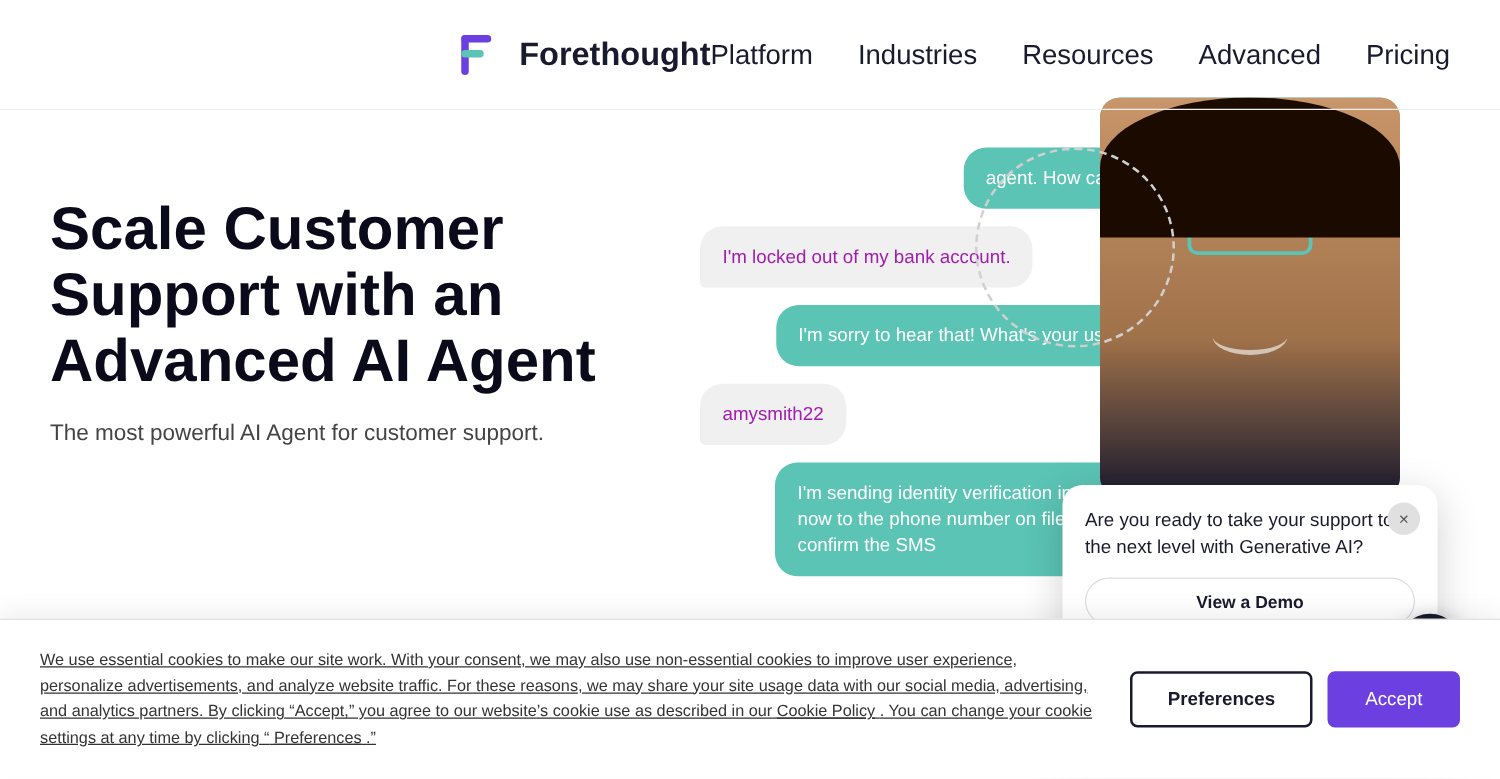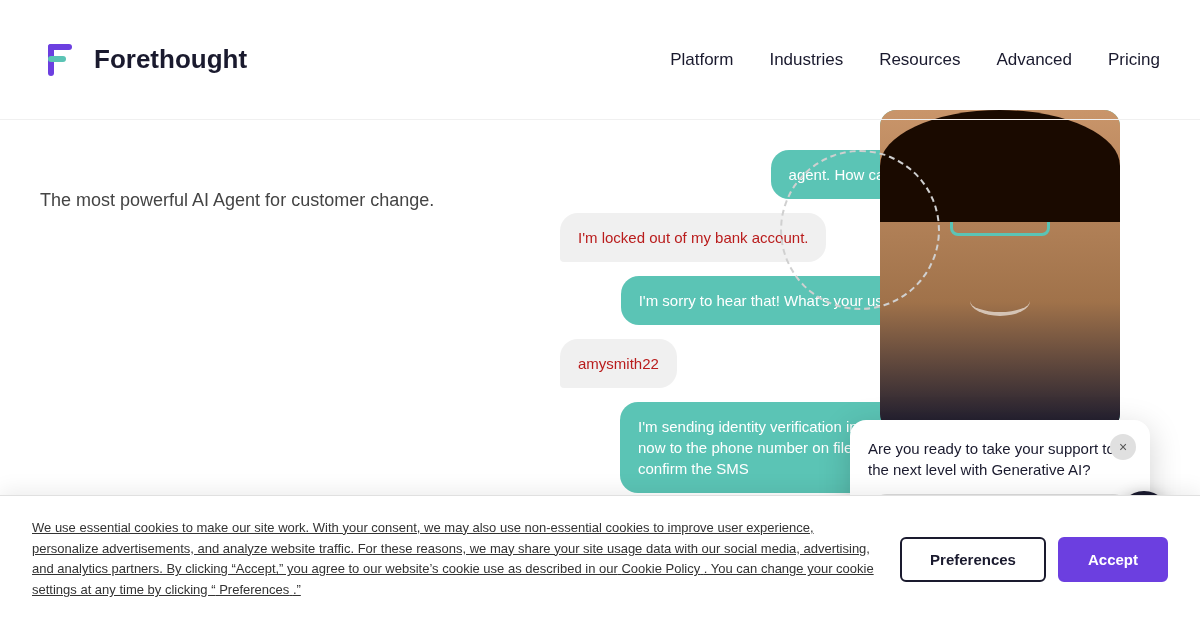--- a/index.html
+++ b/index.html
@@ -7,8 +7,8 @@
 
     
     nav {
-      display: flex; align-items: center; justify-content: space-between;
-      padding: 12px 40px; height: 120px; border-bottom: 1px solid #f0f0f0;
+      display: flex; align-items: center; justify-content: flex-end;
+      padding: 12px 40px; height: 88px; border-bottom: 1px solid #f0f0f0;
       position: relative; z-index: 10;
     }
     .logo { display: flex; align-items: center; gap: 10px; cursor: pointer; }

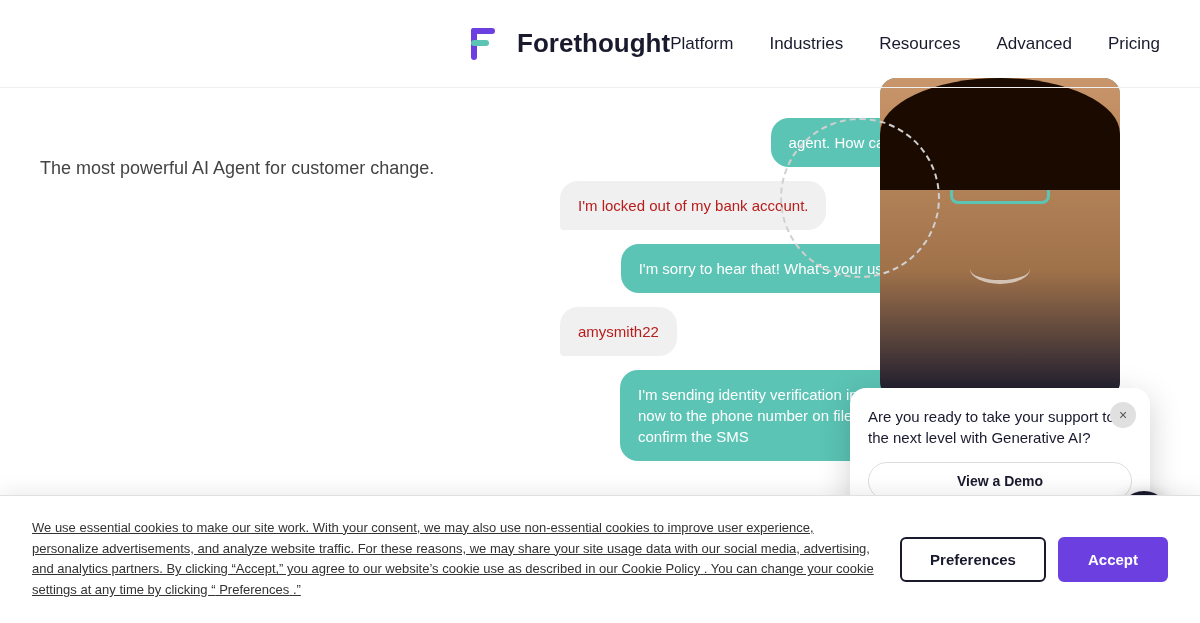--- a/index.html
+++ b/index.html
@@ -15,7 +15,7 @@
     .logo-icon { width: 44px; height: 44px; }
     .logo-text { font-size: 26px; font-weight: 700; color: #1a1a2e; }
     .nav-links { display: flex; align-items: center; gap: 36px; }
-    .nav-link { font-size: 17px; color: #1a1a2e; text-decoration: none; cursor: pointer; font-weight: 400; }
+    .nav-link { font-size: 22px; color: #1a1a2e; text-decoration: none; cursor: pointer; font-weight: 400; }
     .nav-cta {
       border: 2px solid #1a1a2e; border-radius: 50px;
       padding: 12px 28px; font-size: 16px; font-weight: 600;

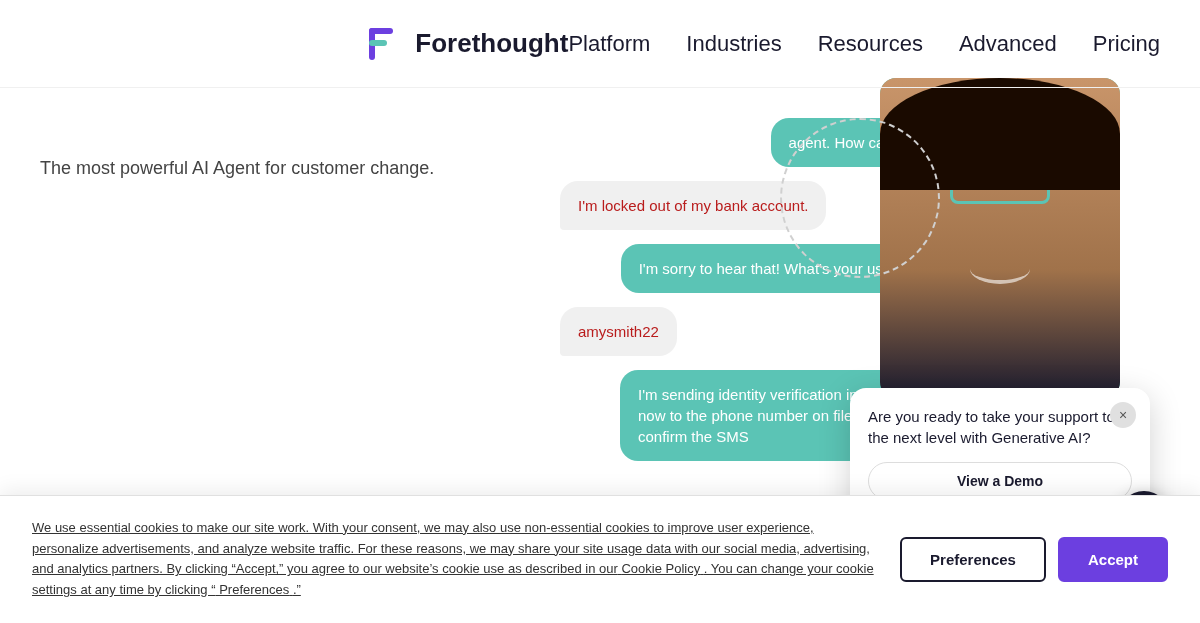--- a/index.html
+++ b/index.html
@@ -126,6 +126,7 @@
 <div class="hero">
 
   <div class="hero-left">
+    <h1 class="hero-title">Scale Customer Support with an Advanced AI Agent</h1>
     <p class="hero-subtitle">The most powerful AI Agent for customer change.</p>
   </div>
 

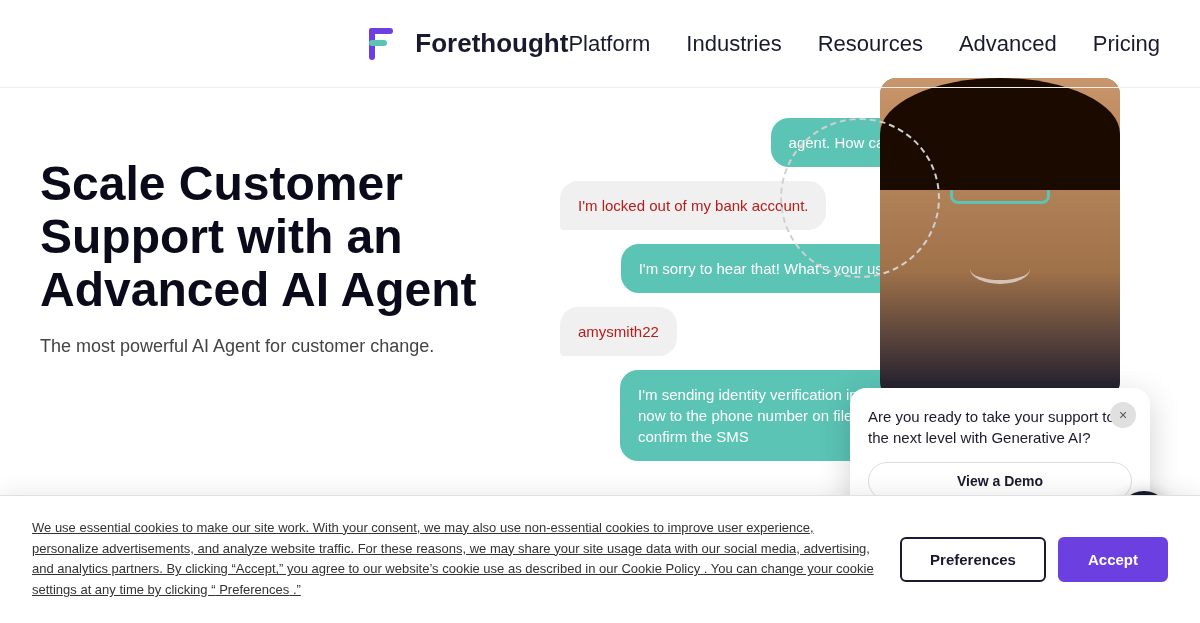--- a/index.html
+++ b/index.html
@@ -36,7 +36,7 @@
       font-size: 15px; line-height: 1.4;
     }
     .bubble-bot { background: #5bc4b5; color: #fff; align-self: flex-end; border-bottom-right-radius: 4px; }
-    .bubble-user { background: #f0f0f0; color: #b91c1c; align-self: flex-start; border-bottom-left-radius: 4px; }
+    .bubble-user { background: #f0f0f0; color: #a21caf; align-self: flex-start; border-bottom-left-radius: 4px; }
     
     .popup-card {
       position: absolute; right: 10px; top: 280px; width: 300px;

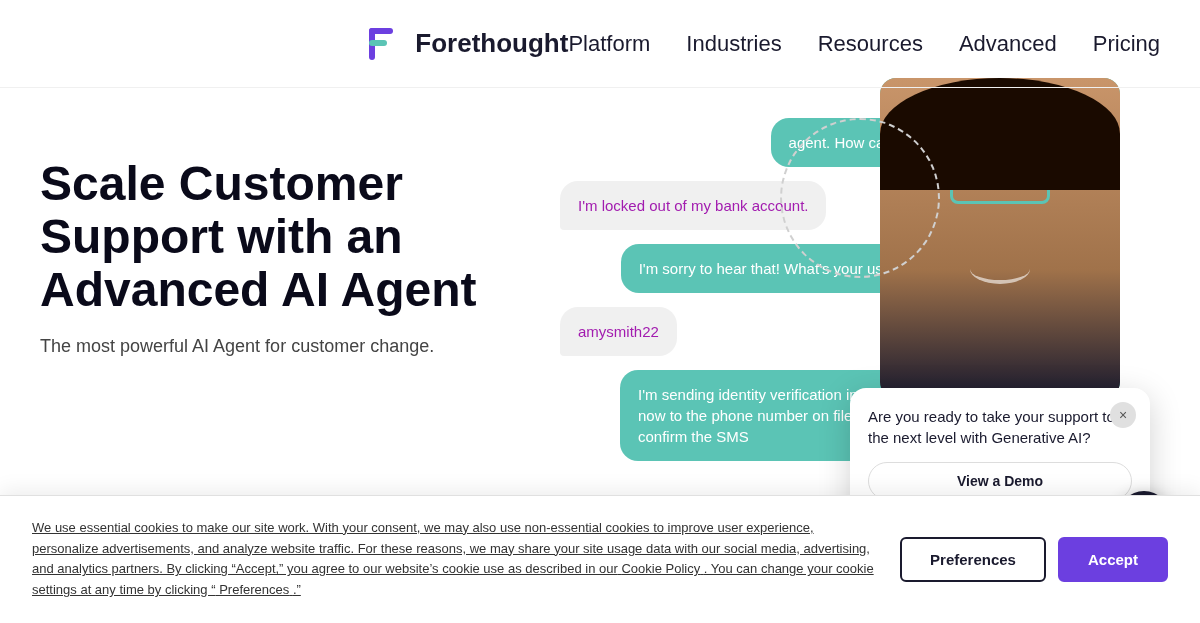--- a/index.html
+++ b/index.html
@@ -127,7 +127,7 @@
 
   <div class="hero-left">
     <h1 class="hero-title">Scale Customer Support with an Advanced AI Agent</h1>
-    <p class="hero-subtitle">The most powerful AI Agent for customer change.</p>
+    <p class="hero-subtitle">The most powerful AI Agent for customer support.</p>
   </div>
 
   <div class="hero-chat-area">

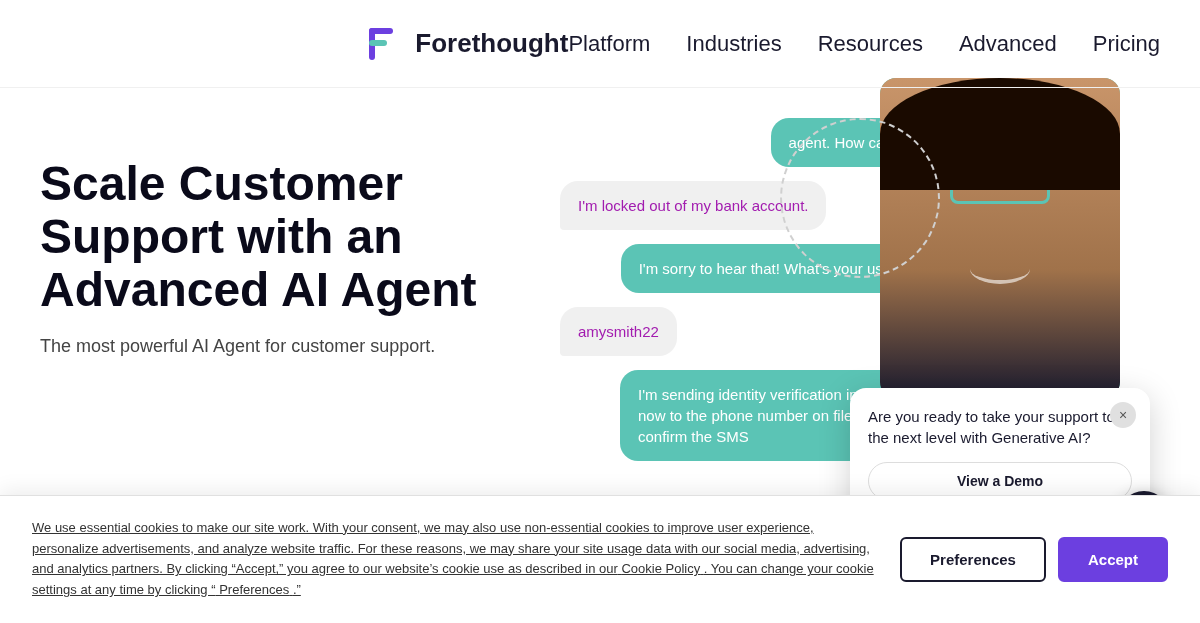--- a/index.html
+++ b/index.html
@@ -73,7 +73,7 @@
     .btn-accept {
       padding: 12px 28px; border-radius: 6px;
       background: #6c3fe0; border: 2px solid #6c3fe0;
-      font-size: 15px; font-weight: 700; color: #fff; cursor: pointer; white-space: nowrap;
+      font-size: 15px; font-weight: 400; color: #fff; cursor: pointer; white-space: nowrap;
     }
 
     

